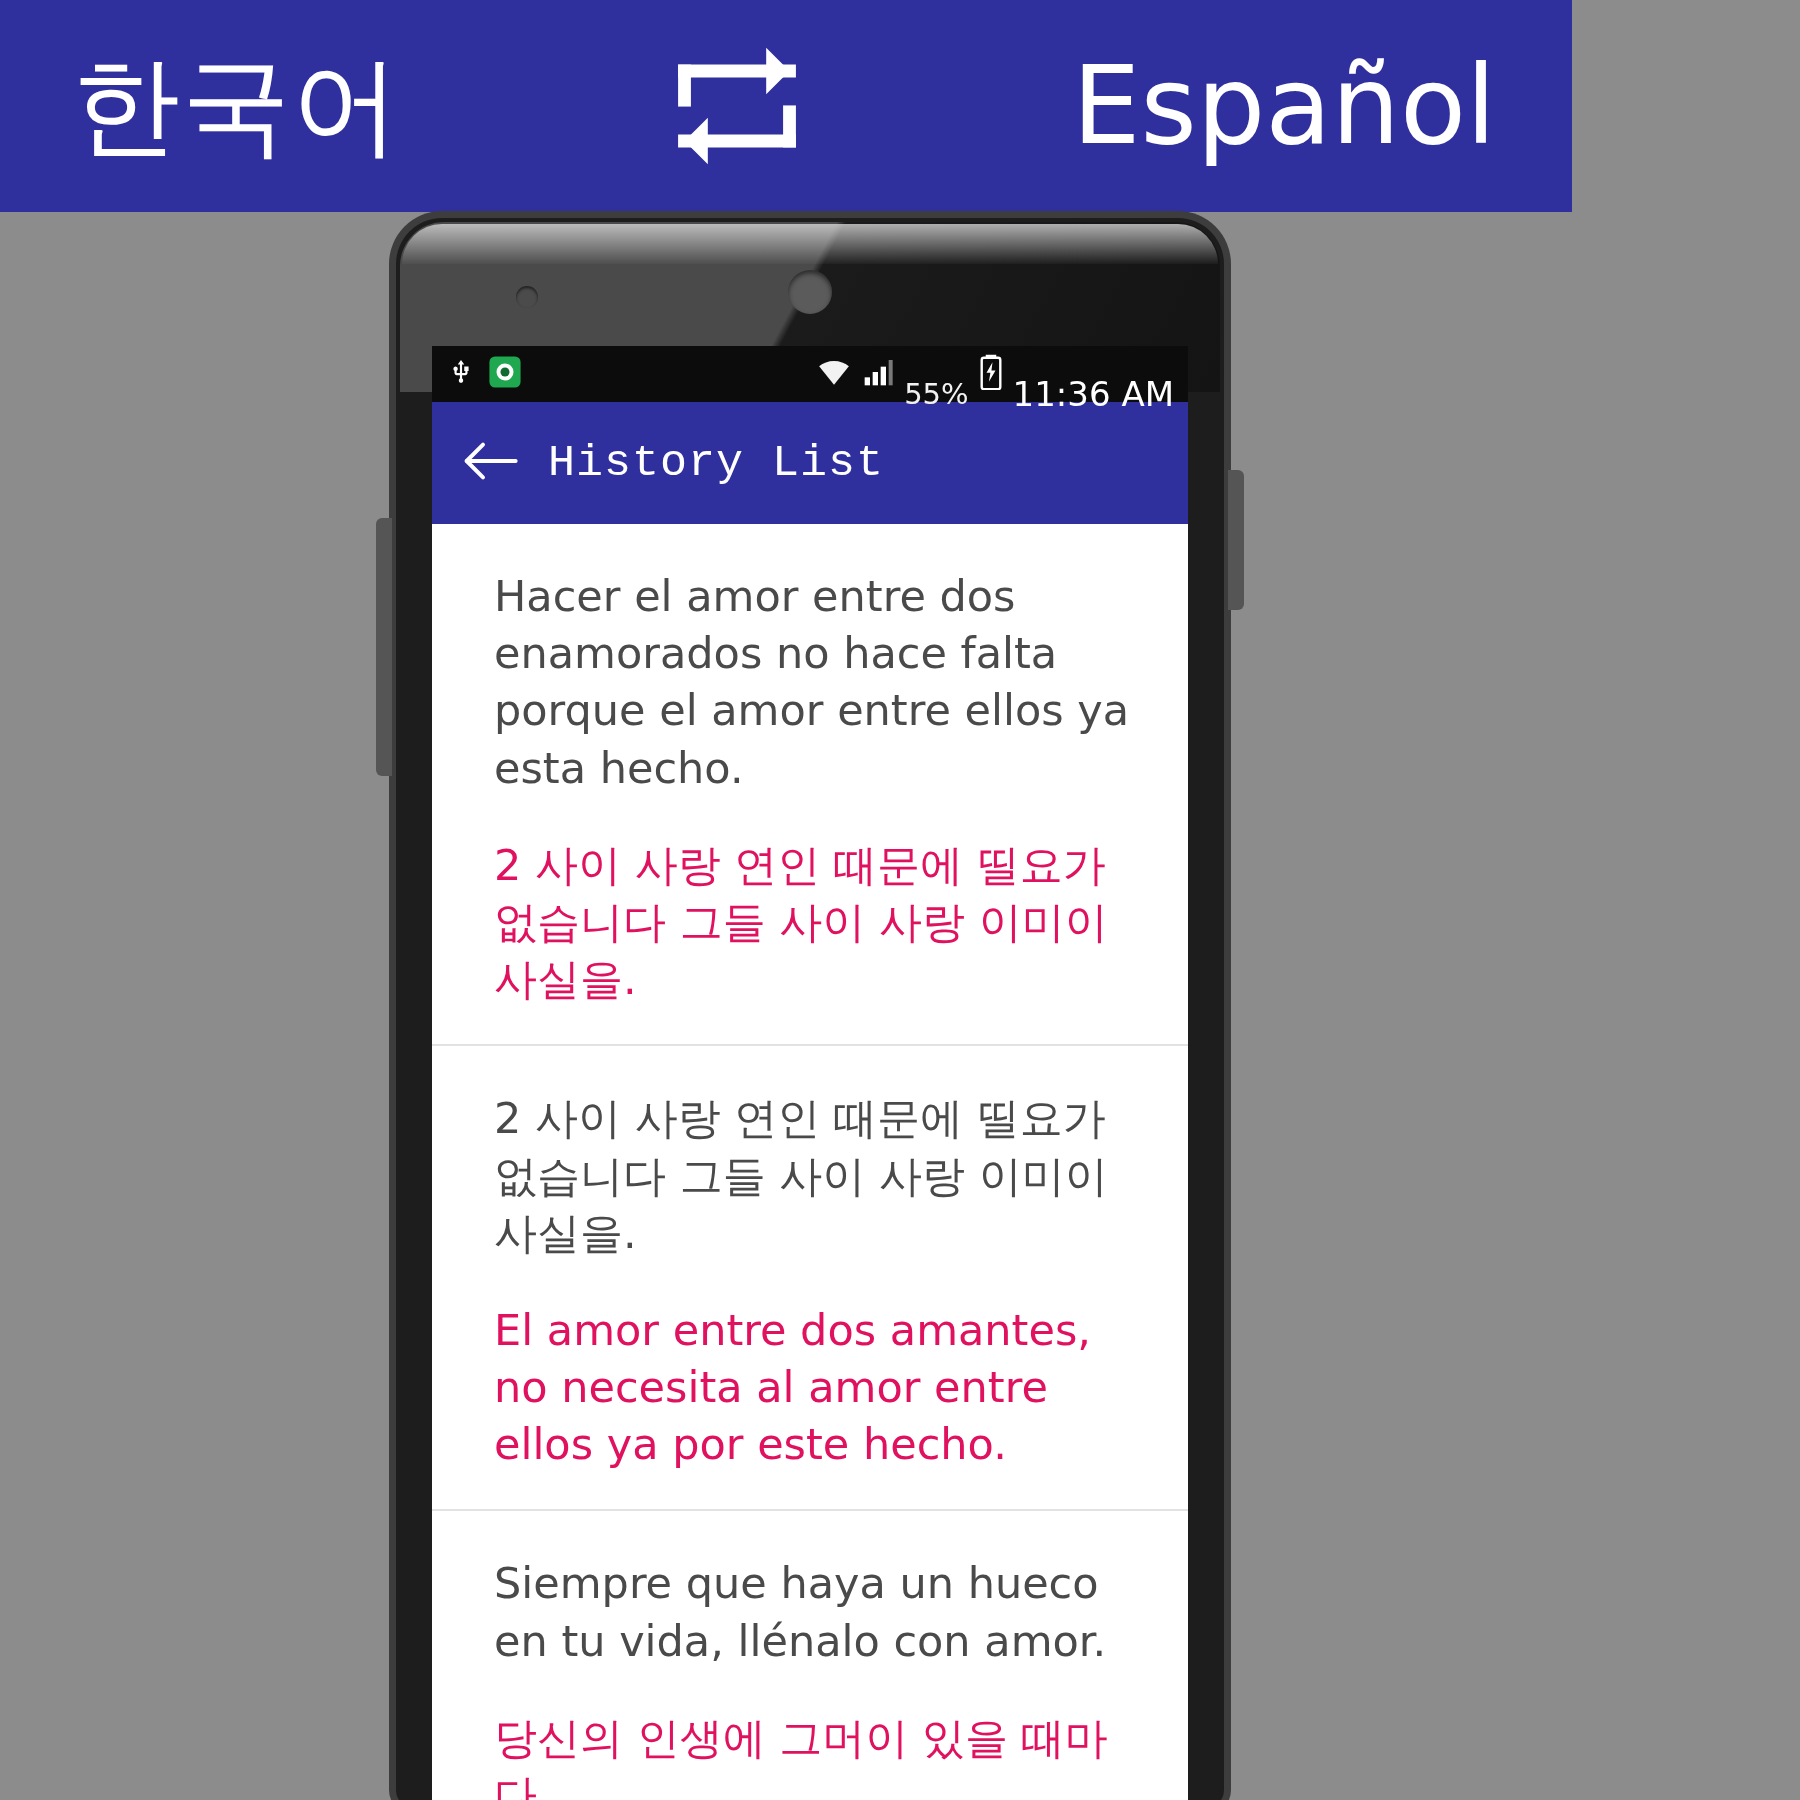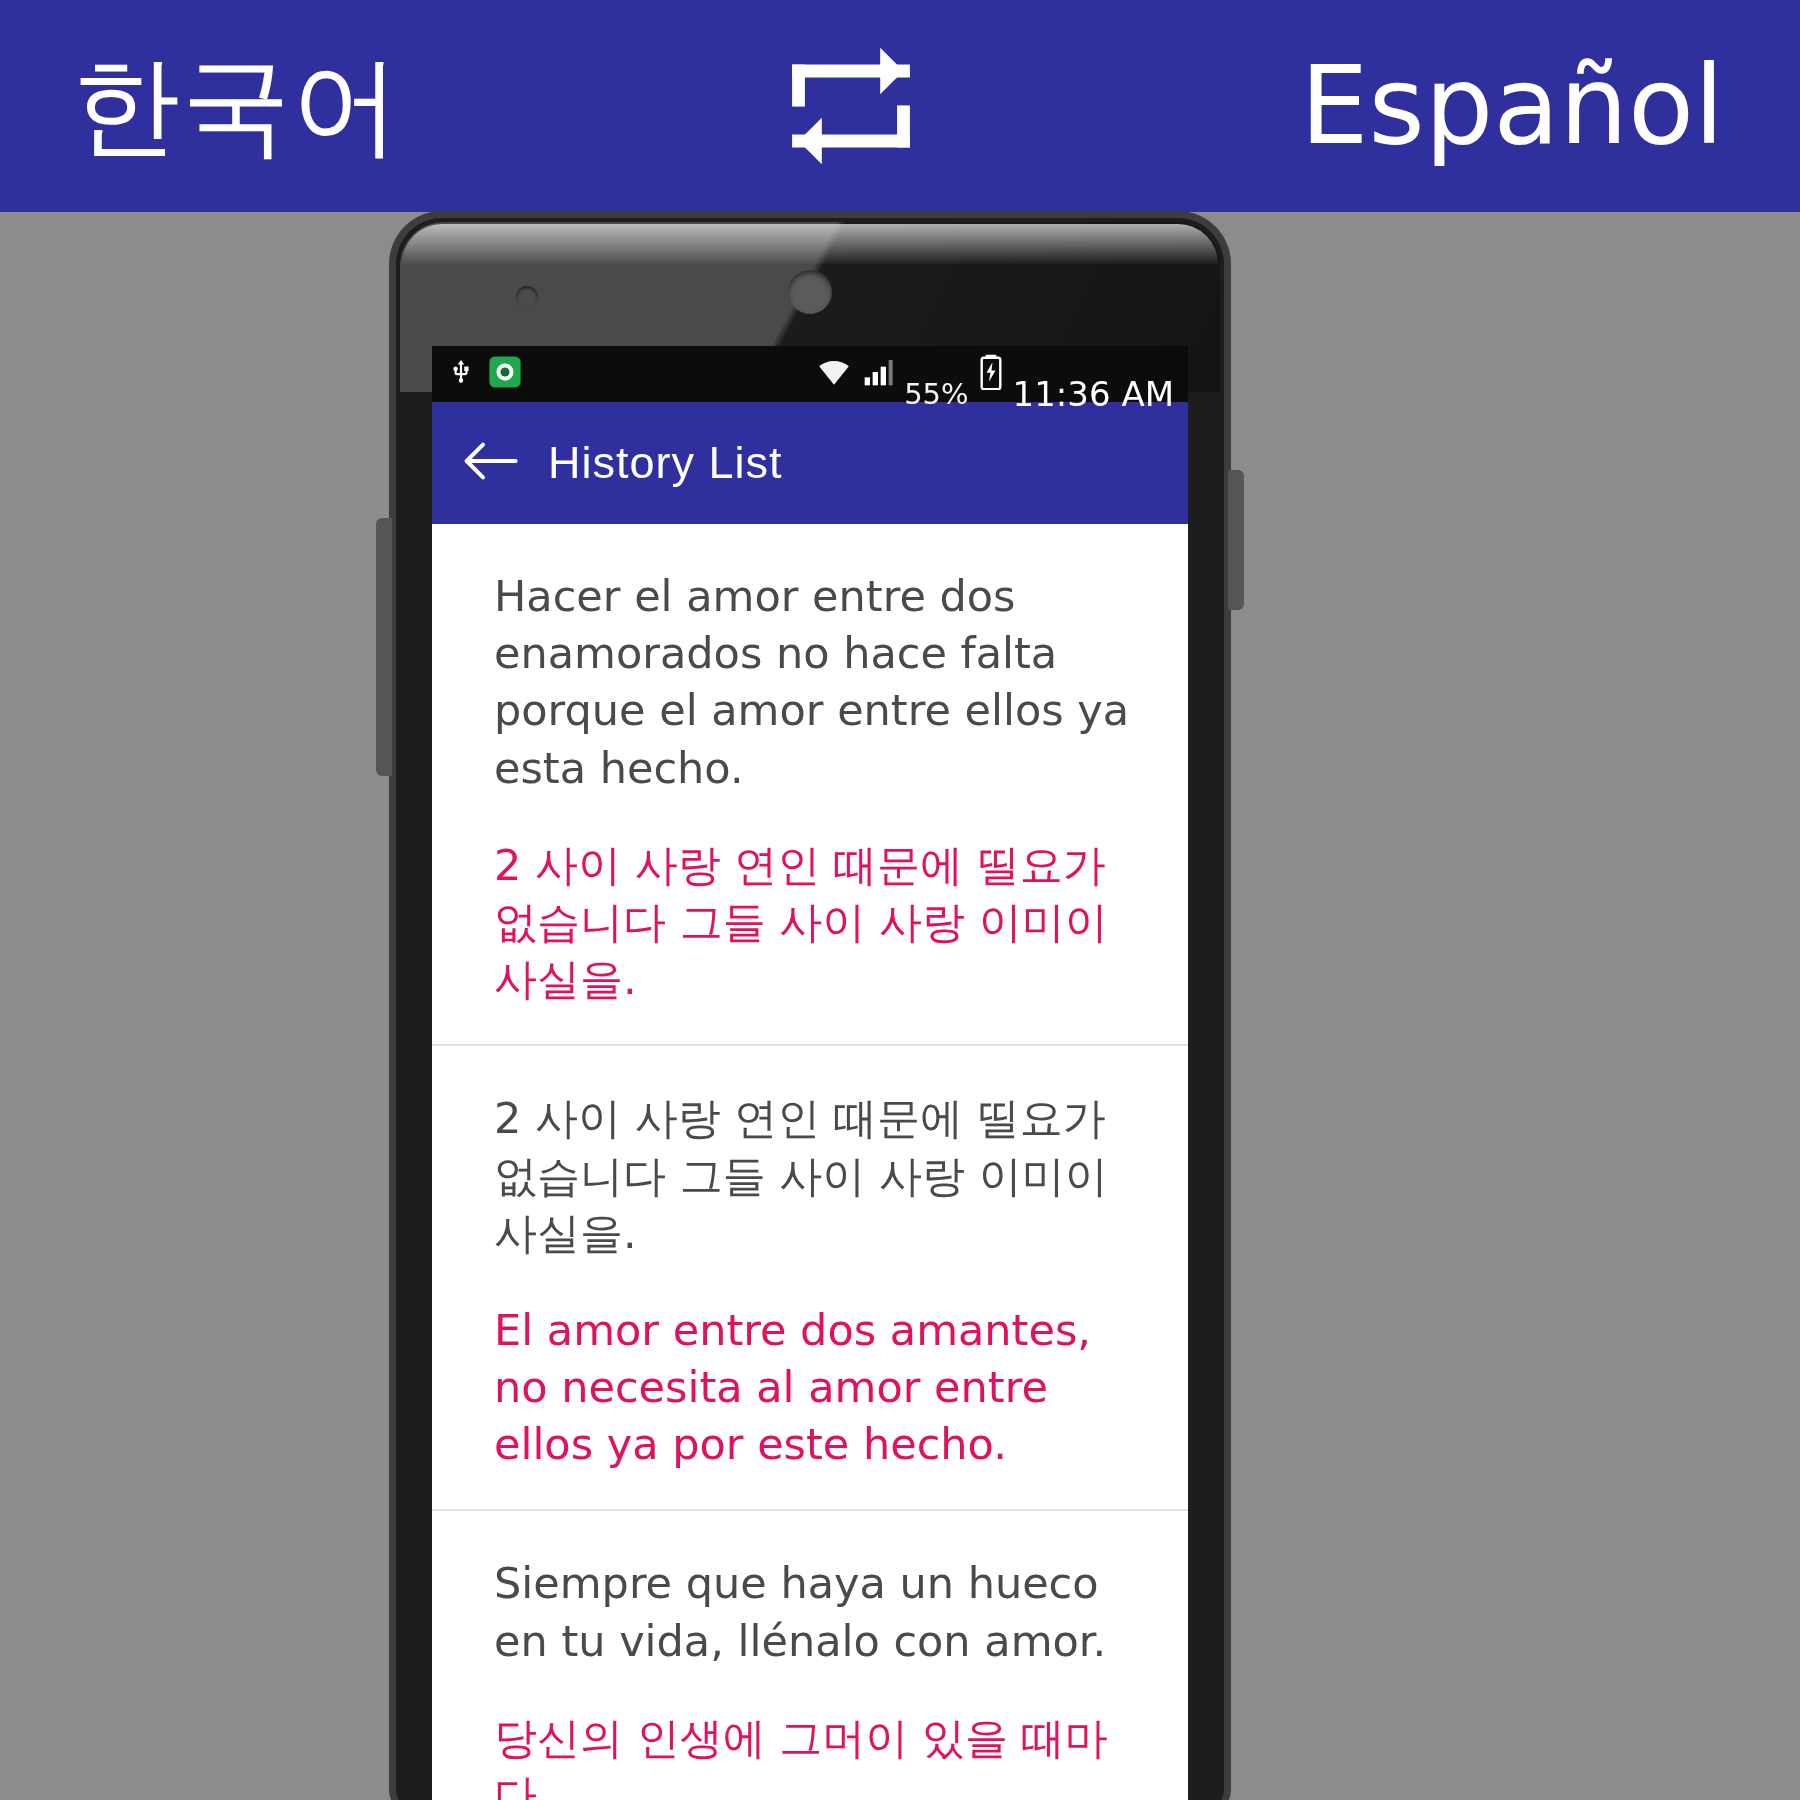--- a/index.html
+++ b/index.html
@@ -19,7 +19,7 @@
   .banner {
     position: absolute;
     left: 0; top: 0;
-    width: 1800px;
+    width: 1572px;
     height: 212px;
     background: #2f2f9e;
     display: flex;

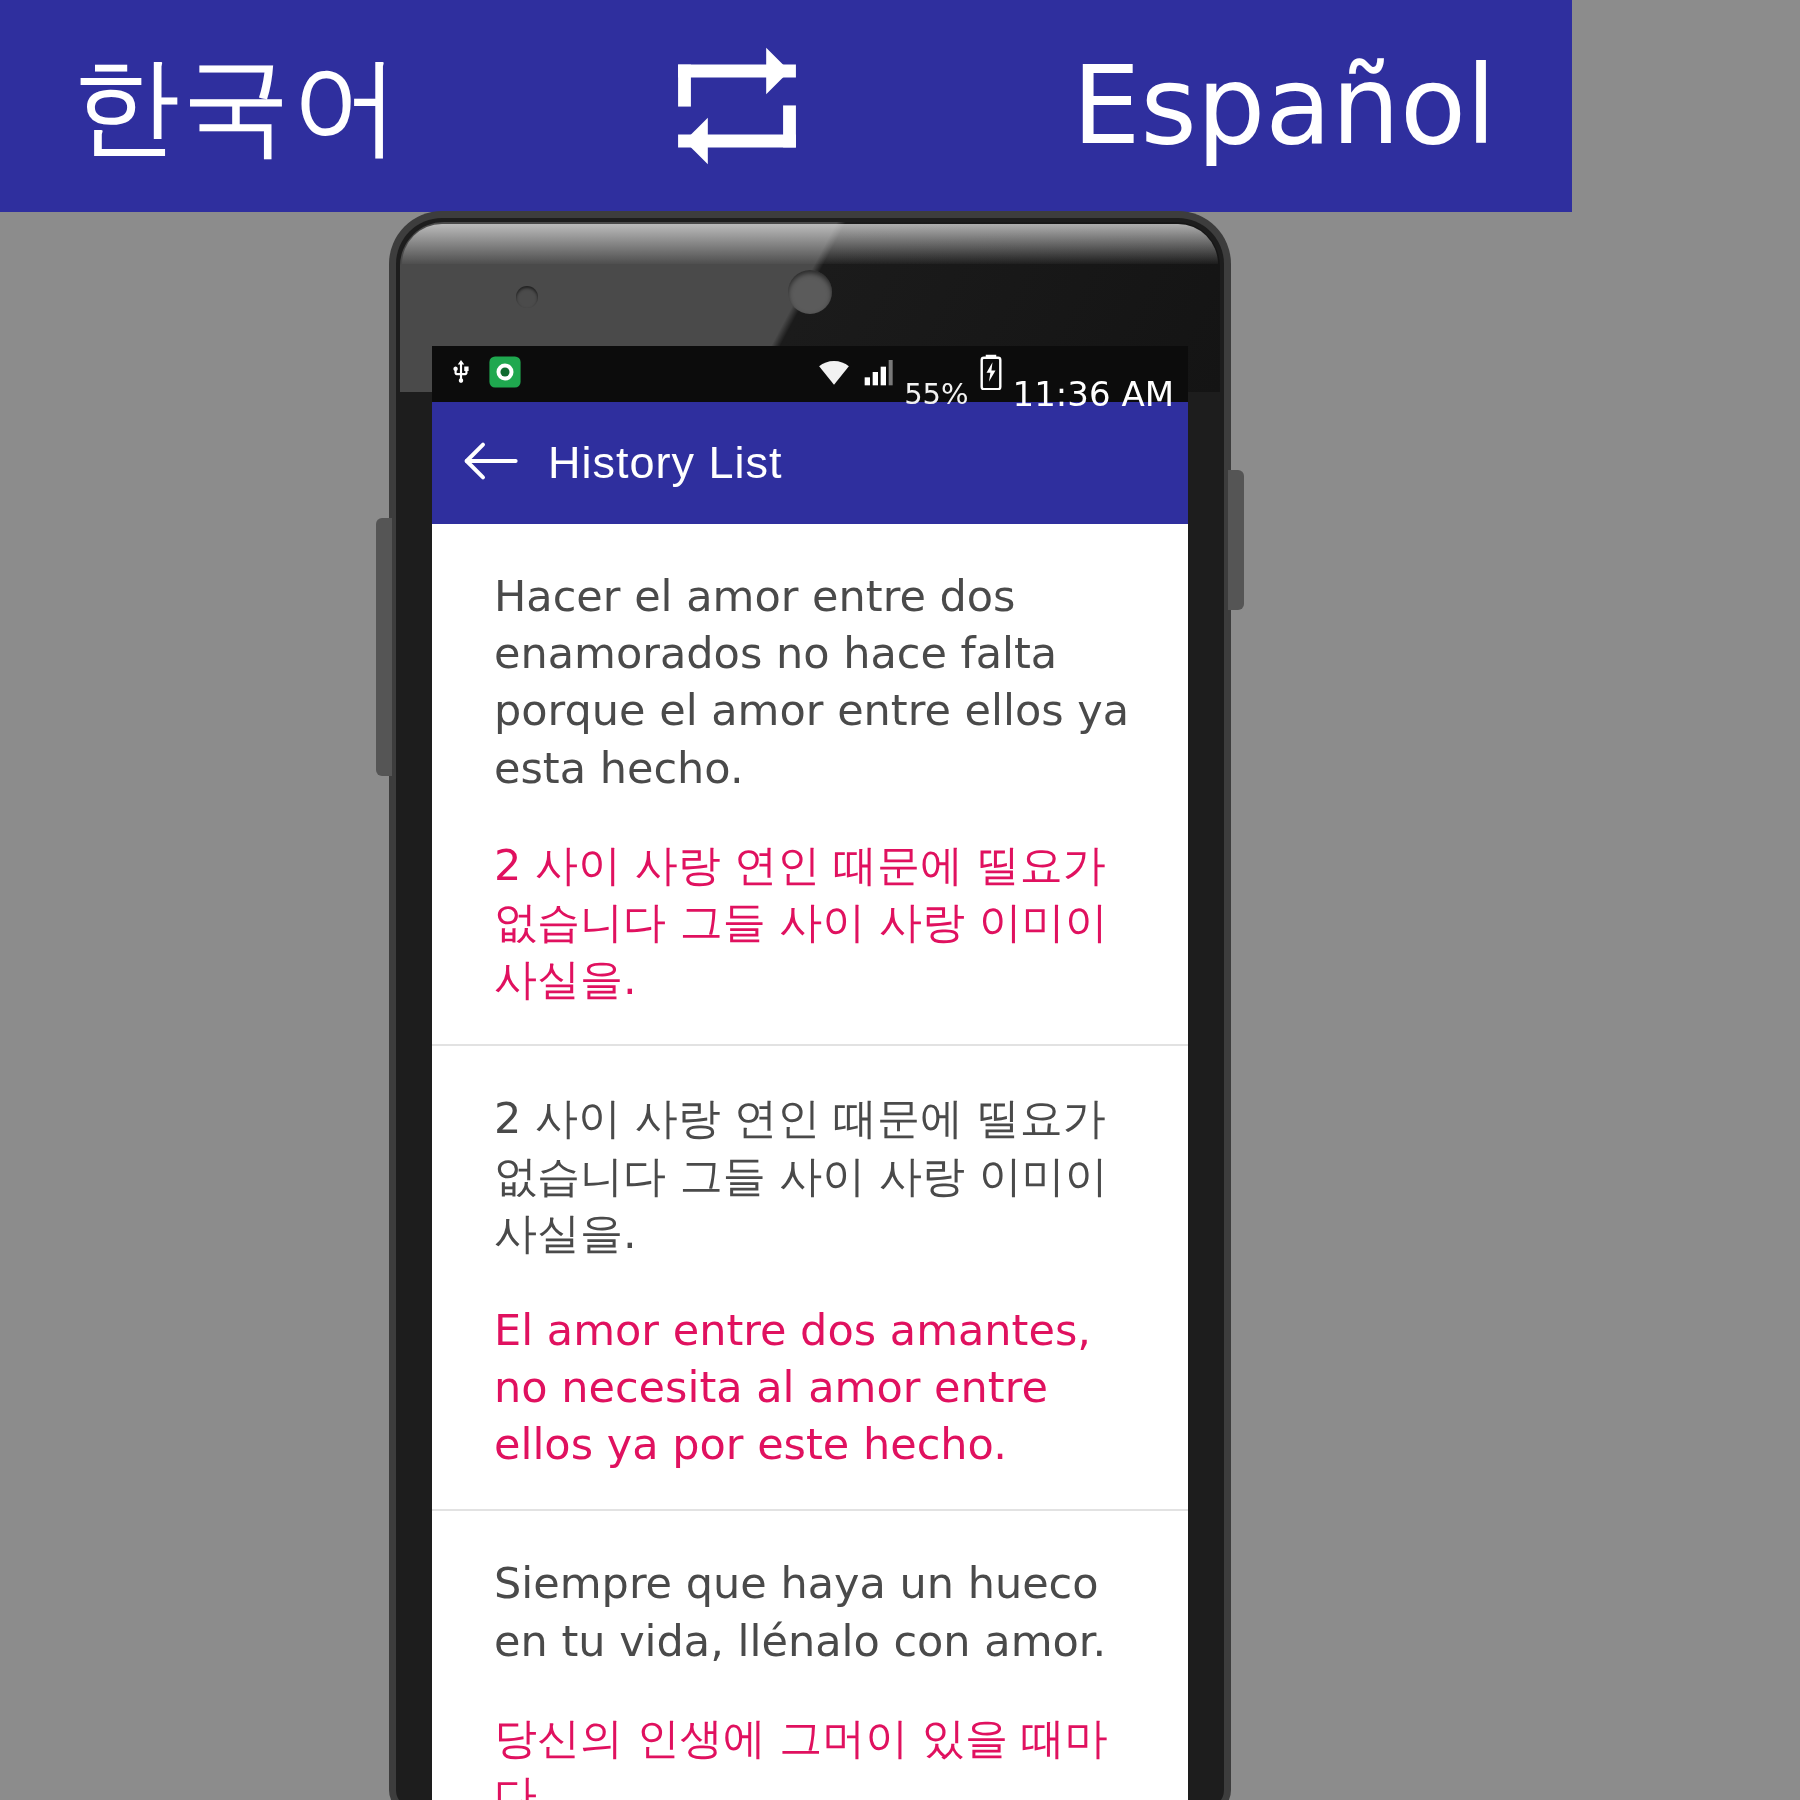--- a/index.html
+++ b/index.html
@@ -161,7 +161,7 @@
   .app-bar-title {
     color: #ffffff;
     font-size: 45px;
-    font-family: Liberation Sans, sans-serif;
+    font-family: Liberation Mono, monospace;
     letter-spacing: 1px;
     white-space: nowrap;
   }

